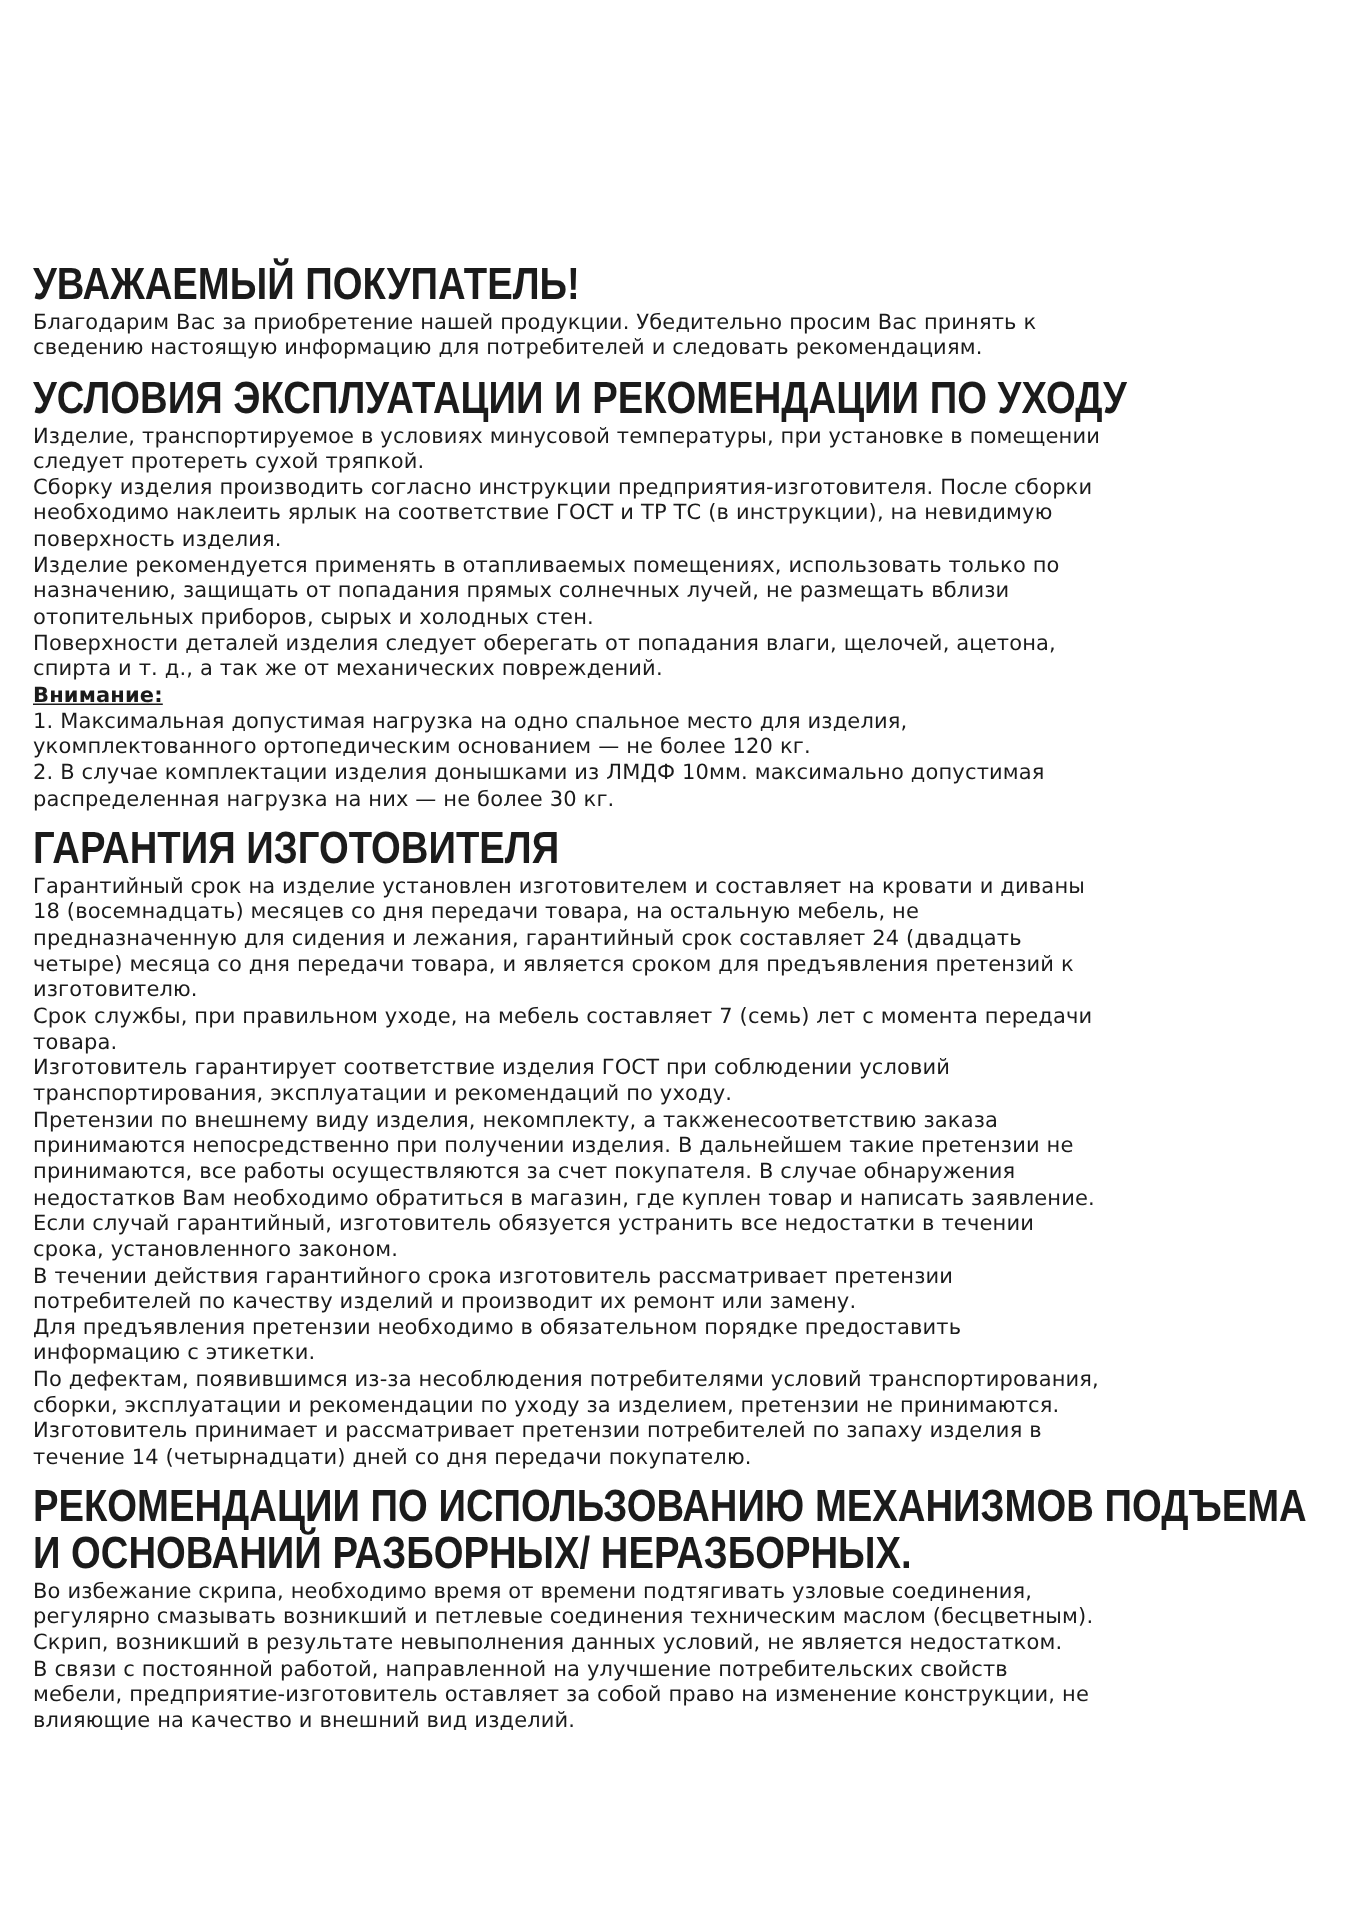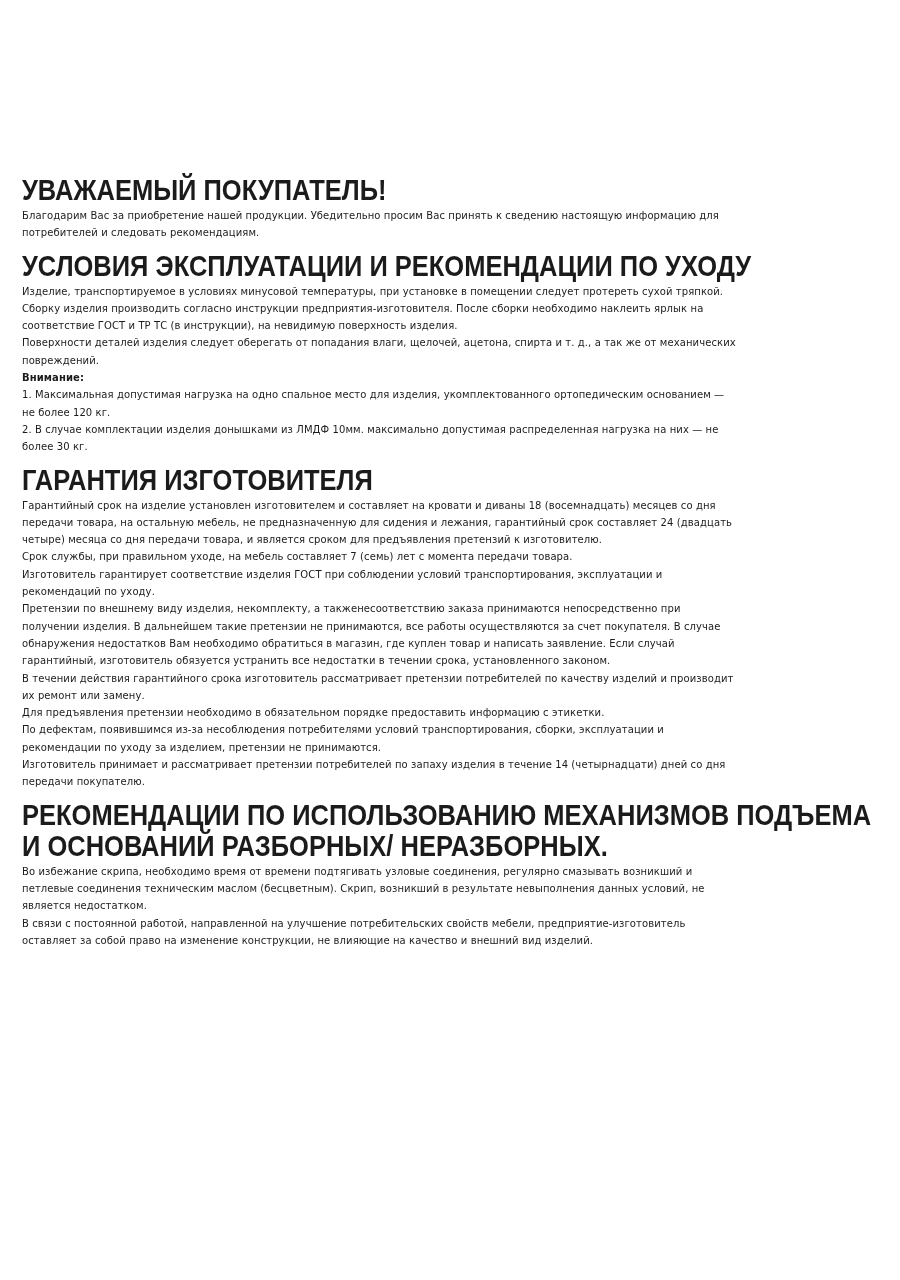--- a/index.html
+++ b/index.html
@@ -41,7 +41,7 @@
   }
   p {
     margin: 0;
-    font-size: 10px;
+    font-size: 14px;
     line-height: 17.3px;
     letter-spacing: 0.1px;
   }

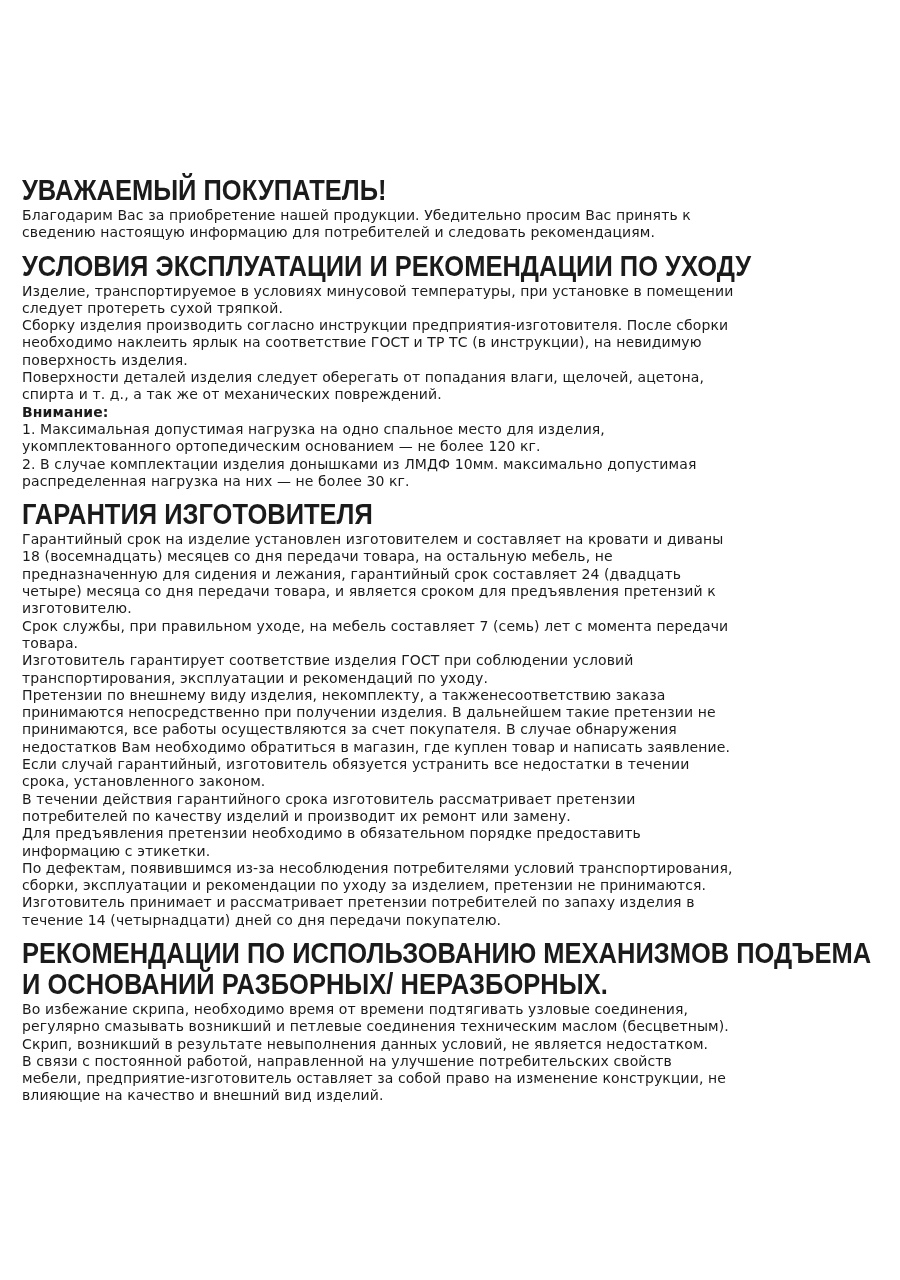--- a/index.html
+++ b/index.html
@@ -63,6 +63,7 @@
     <div class="heading">УСЛОВИЯ ЭКСПЛУАТАЦИИ И РЕКОМЕНДАЦИИ ПО УХОДУ</div>
     <p>Изделие, транспортируемое в условиях минусовой температуры, при установке в помещении следует протереть сухой тряпкой.</p>
     <p>Сборку изделия производить согласно инструкции предприятия-изготовителя. После сборки необходимо наклеить ярлык на соответствие ГОСТ и ТР ТС (в инструкции), на невидимую поверхность изделия.</p>
+    <p>Изделие рекомендуется  применять в отапливаемых помещениях, использовать только по назначению, защищать от попадания прямых солнечных лучей, не размещать вблизи отопительных приборов, сырых и холодных стен.</p>
     <p>Поверхности деталей изделия следует оберегать от попадания влаги, щелочей, ацетона, спирта и т. д., а так же от механических повреждений.</p>
     <p class="attention">Внимание:</p>
     <p>1. Максимальная допустимая нагрузка на одно спальное место для изделия, укомплектованного ортопедическим основанием — не более 120 кг.</p>

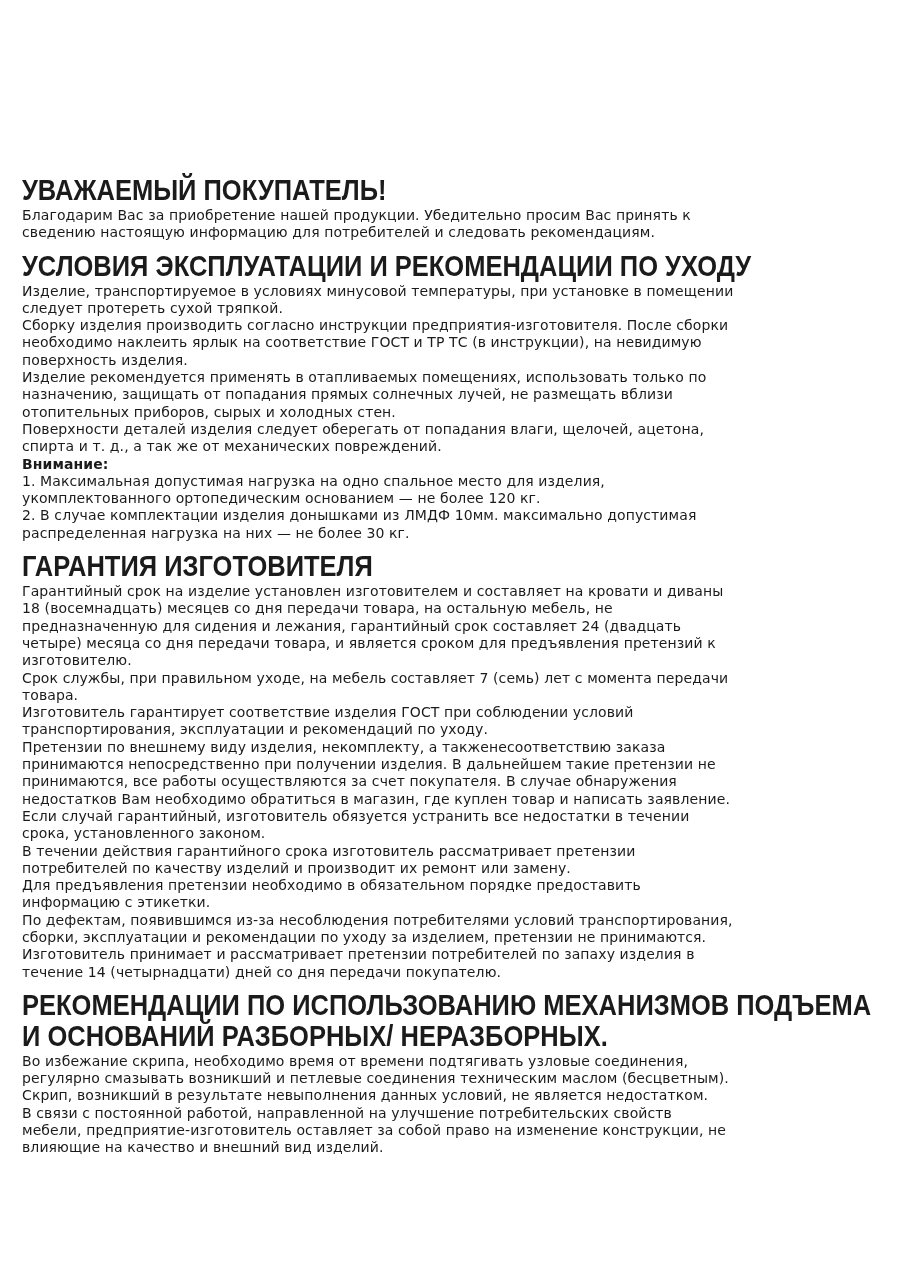--- a/index.html
+++ b/index.html
@@ -47,6 +47,7 @@
   }
   .attention {
     font-weight: 700;
+    text-decoration: underline;
   }
 </style>
 </head>

